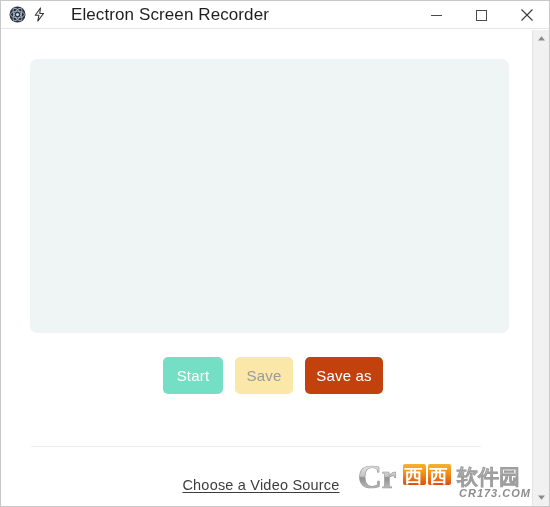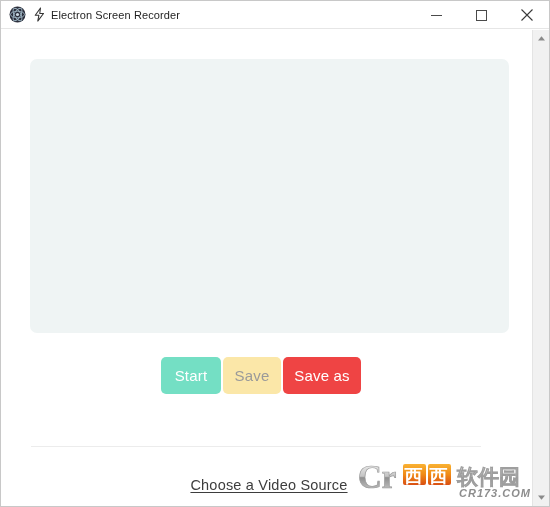--- a/index.html
+++ b/index.html
@@ -50,8 +50,8 @@
     margin-left: 6px;
   }
   .title-text {
-    margin-left: 4px;
-    font-size: 11px;
+    margin-left: 24px;
+    font-size: 17px;
     color: #1f1f1f;
     letter-spacing: 0.1px;
     white-space: nowrap;

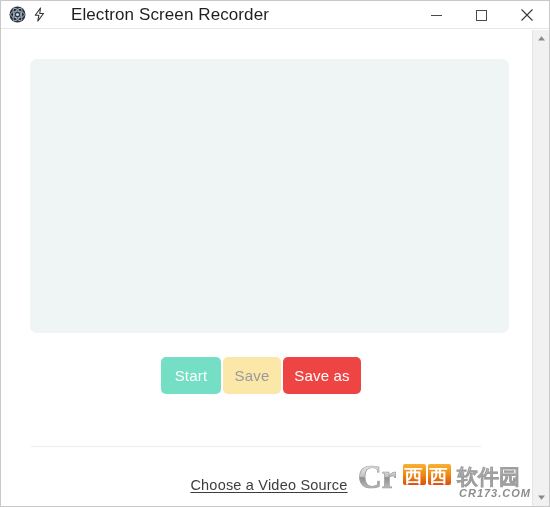--- a/index.html
+++ b/index.html
@@ -105,7 +105,8 @@
     display: flex;
     justify-content: center;
     align-items: flex-start;
-    gap: 2px;
+    gap: 12px;
+    padding-left: 12px;
   }
   .btn {
     border: none;

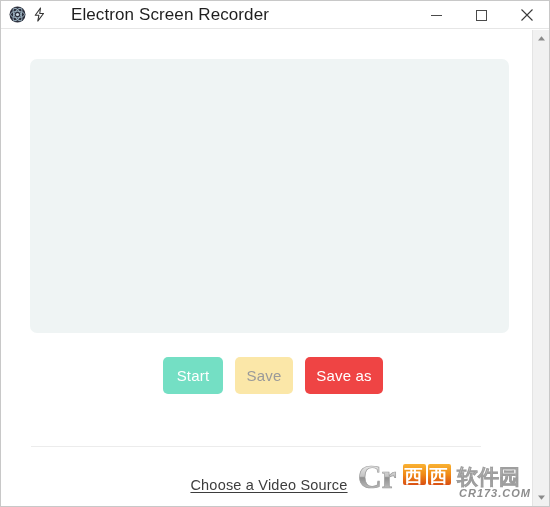--- a/index.html
+++ b/index.html
@@ -131,7 +131,7 @@
     width: 58px;
   }
   .btn-saveas {
-    background: #ef4444;
+    background: #c2410c;
     color: #ffffff;
     width: 78px;
   }

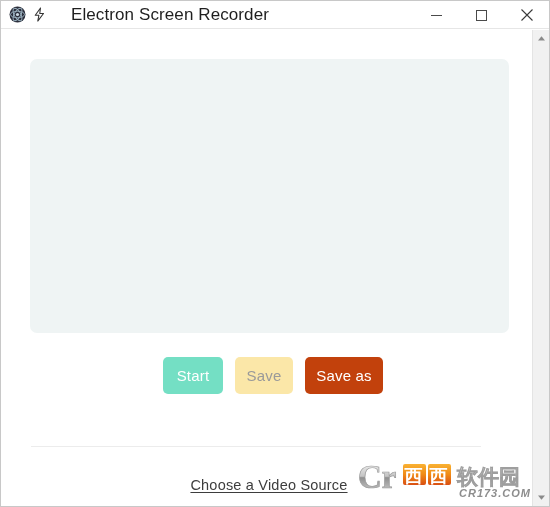--- a/index.html
+++ b/index.html
@@ -151,7 +151,6 @@
     top: 447px;
     width: 520px;
     text-align: center;
-    padding-left: 8px;
   }
   .source-link {
     font-size: 14.5px;

